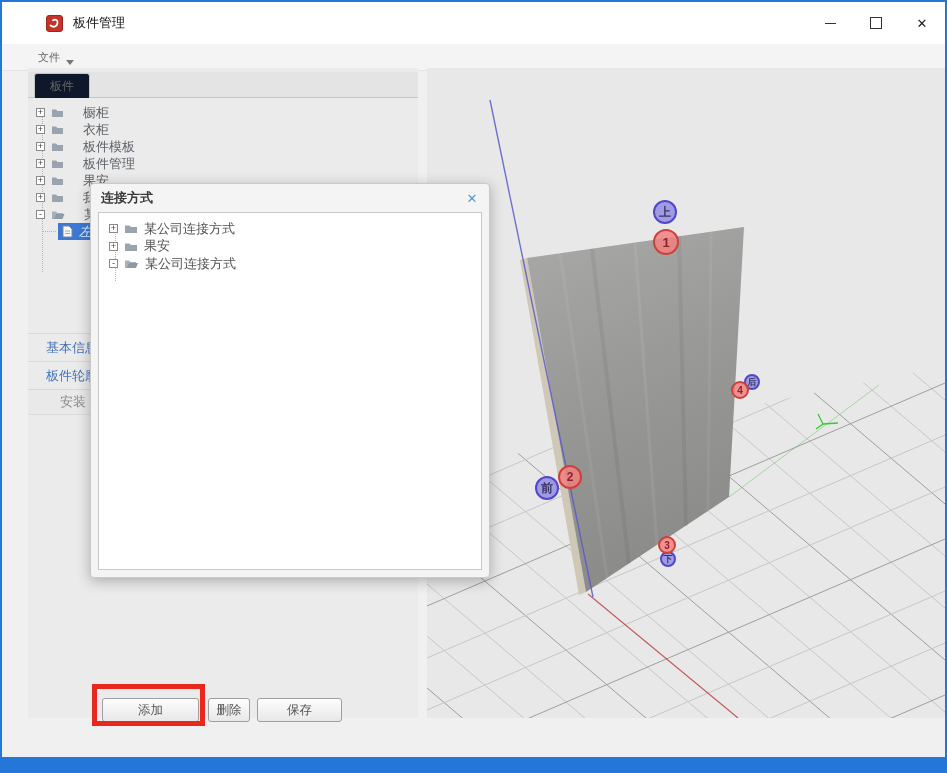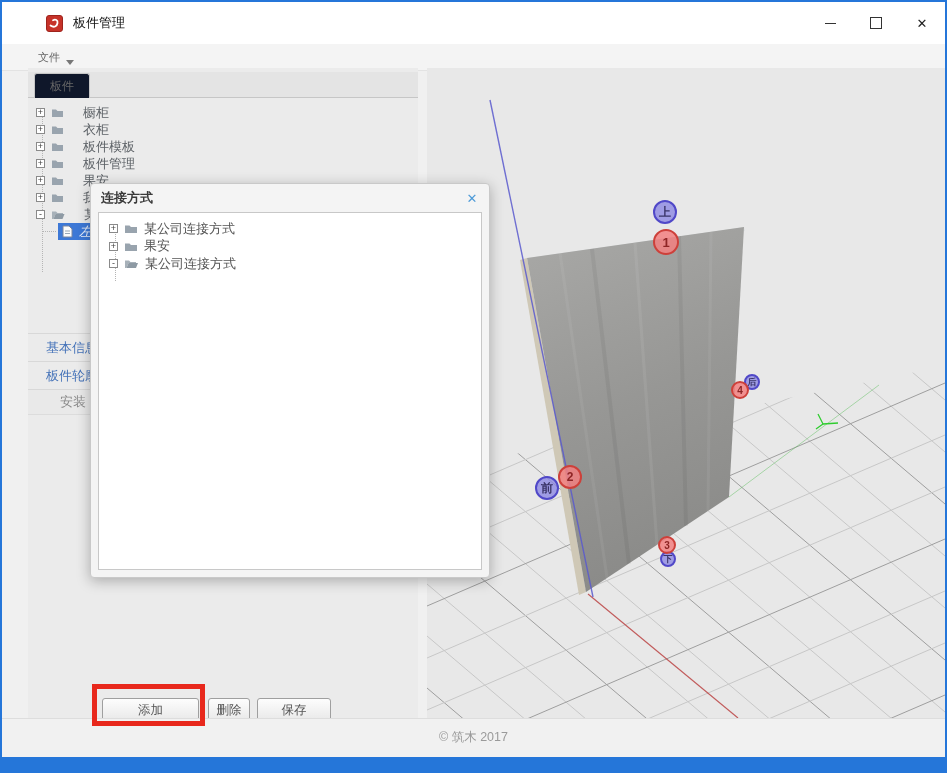--- a/index.html
+++ b/index.html
@@ -172,7 +172,7 @@
       <div class="btn" style="left:180px;width:42px;">
           <span>删除</span>
         </div>
-      <div class="btn" style="left:229px;width:74px;">
+      <div class="btn" style="left:229px;width:85px;">
           <span>保存</span>
         </div>
     </div>

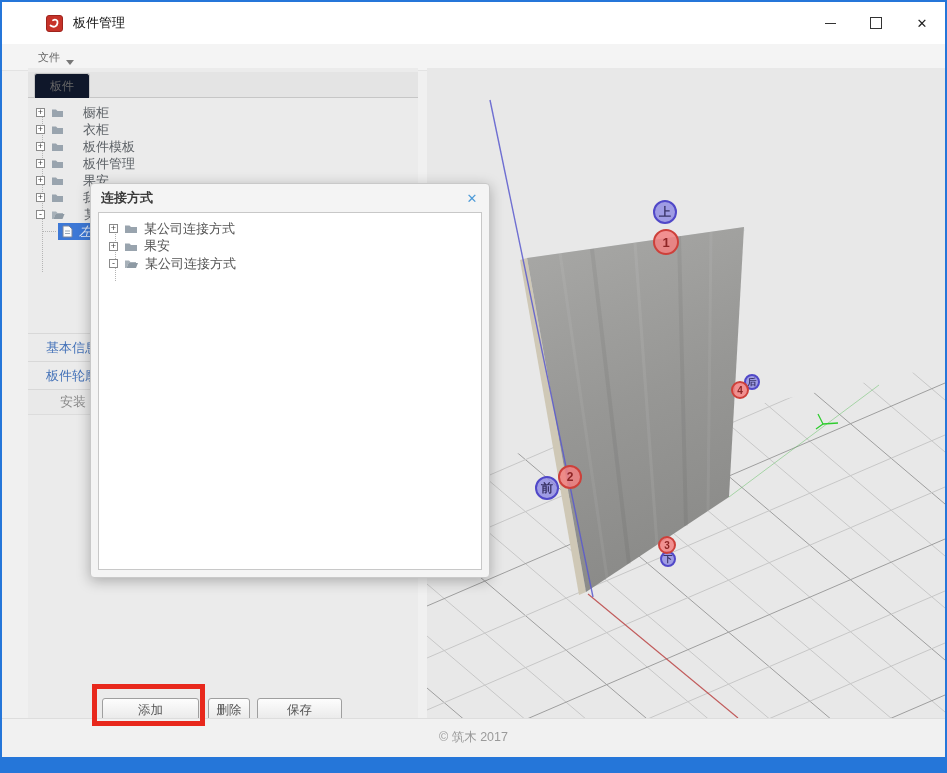--- a/index.html
+++ b/index.html
@@ -295,9 +295,6 @@
 
   <div class="annotation"></div>
 
-  <div class="footer">
-    <span>© 筑木 2017</span>
-  </div>
   <div class="bottom-band"></div>
 
 </div>

